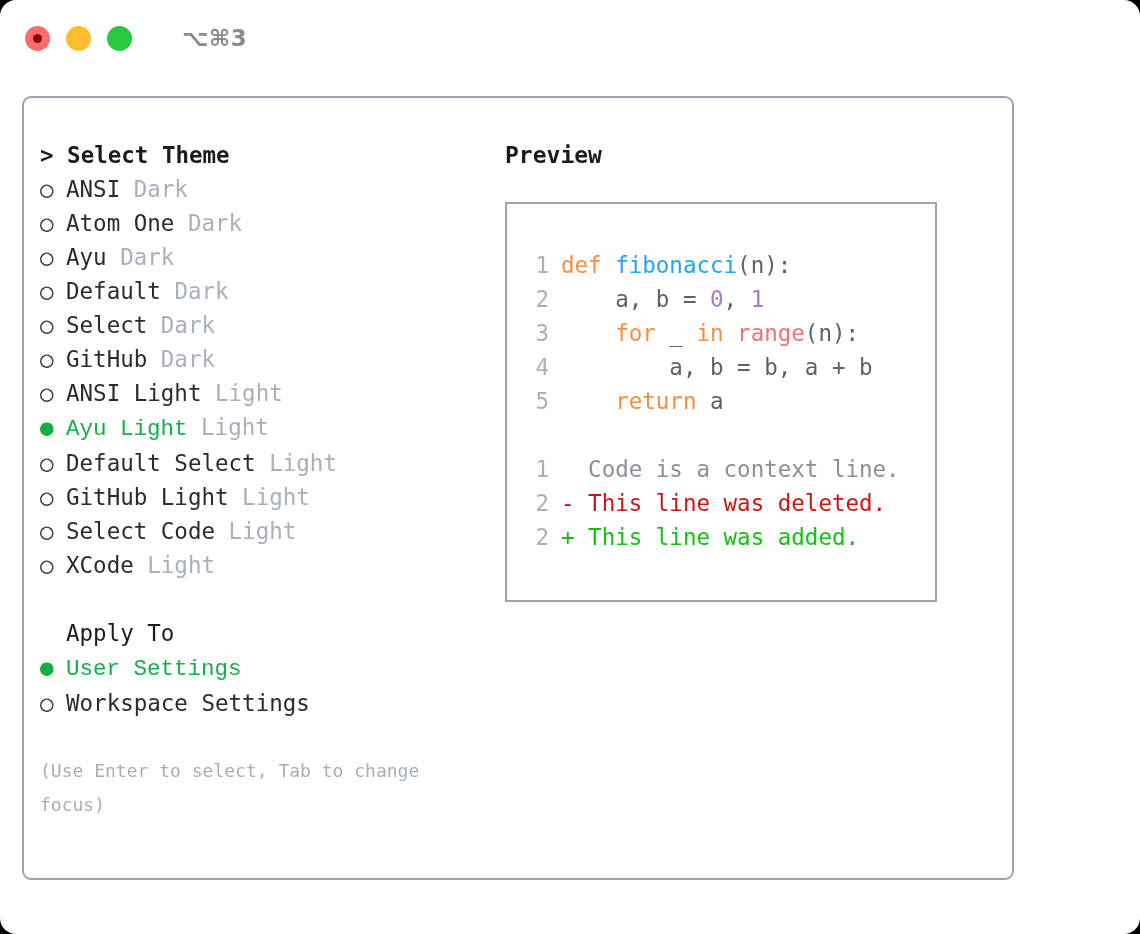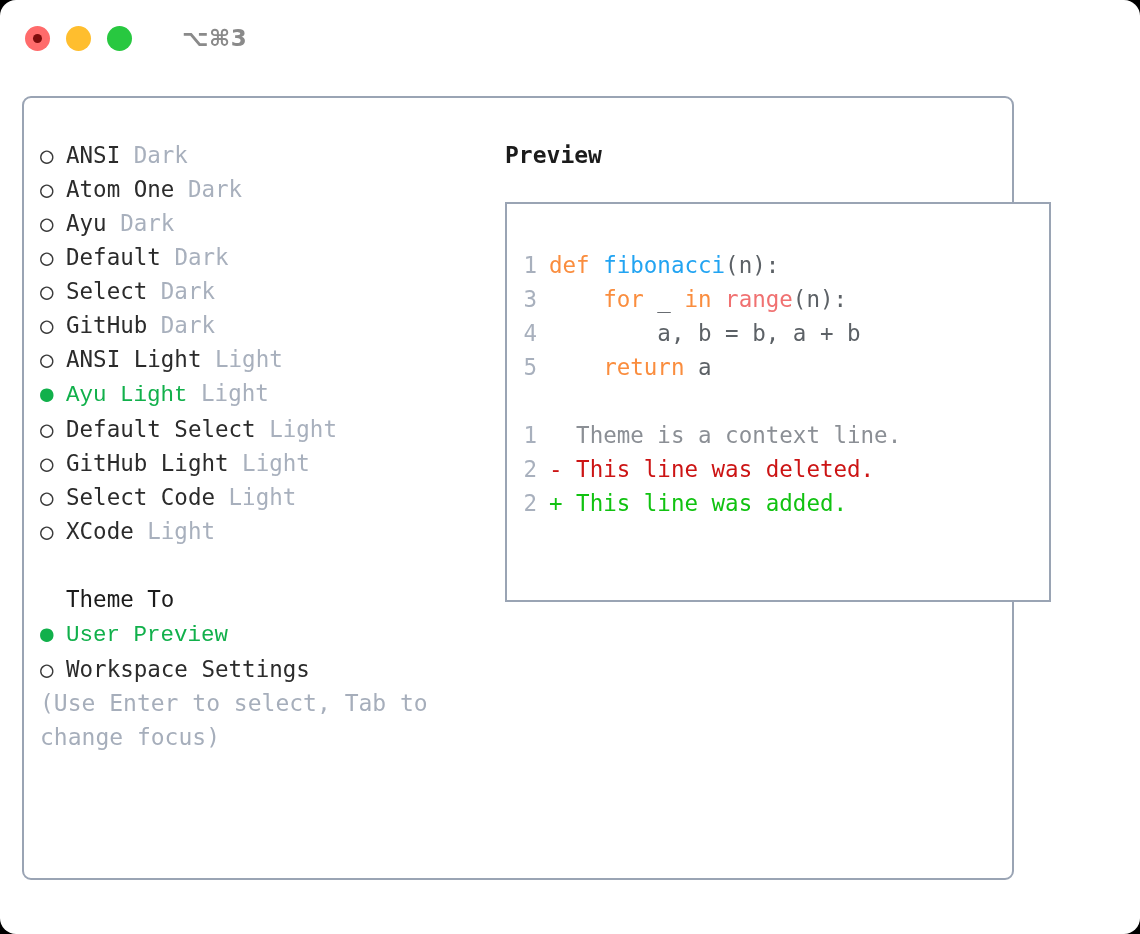--- a/index.html
+++ b/index.html
@@ -174,6 +174,7 @@
 
       <div class="col-left">
 
+        <div class="section-title">&gt; Select Theme</div>
 
         <div id="theme-list">
             <div class="row"><span class="bullet">○</span><span class="name">ANSI</span><span> </span><span class="variant">Dark</span></div>

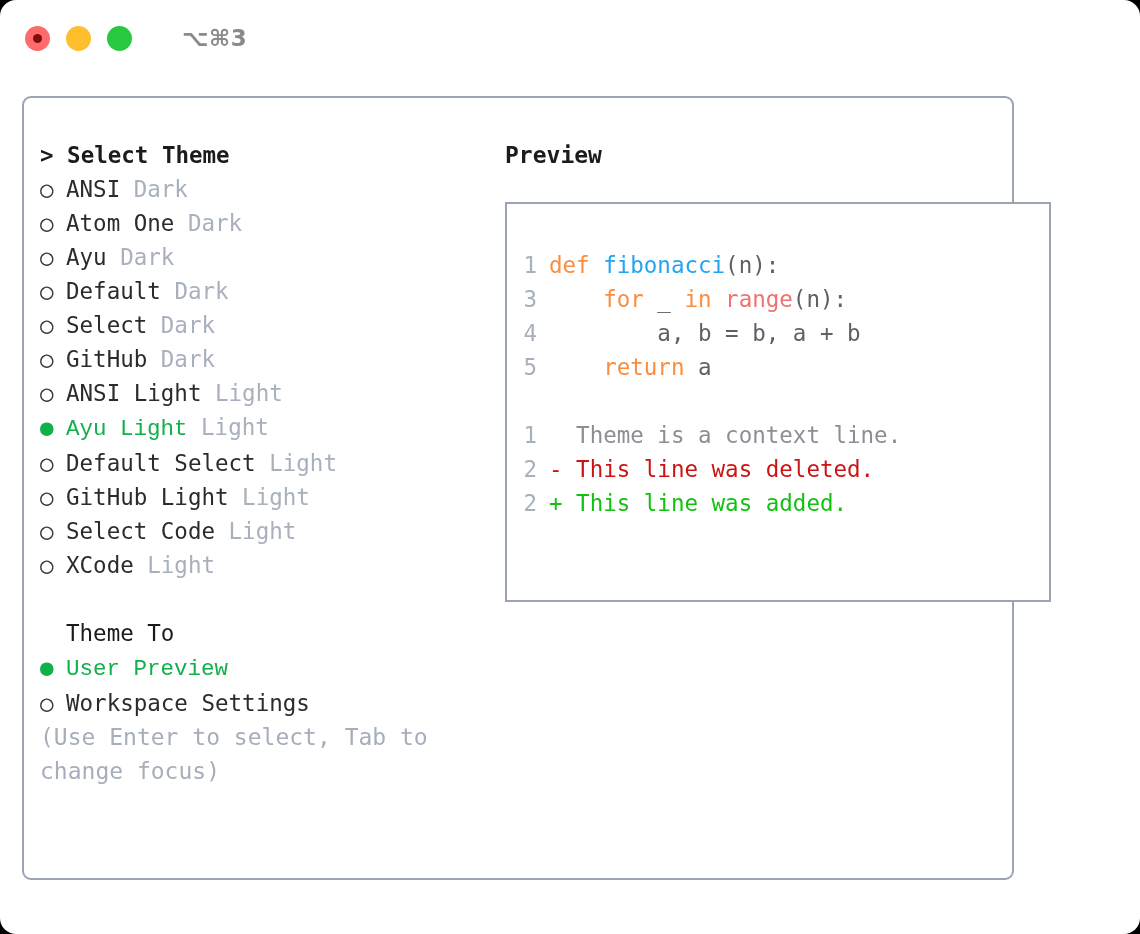--- a/index.html
+++ b/index.html
@@ -123,11 +123,11 @@
   }
   .preview-box {
     margin-top: 30px;
-    width: 546px;
+    width: 432px;
     height: 400px;
     border: 2px solid #9aa4b4;
     background: #ffffff;
-    padding: 44px 0 0 4px;
+    padding: 44px 0 0 16px;
   }
   .code-line {
     font-family: "DejaVu Sans Mono", "Liberation Mono", monospace;

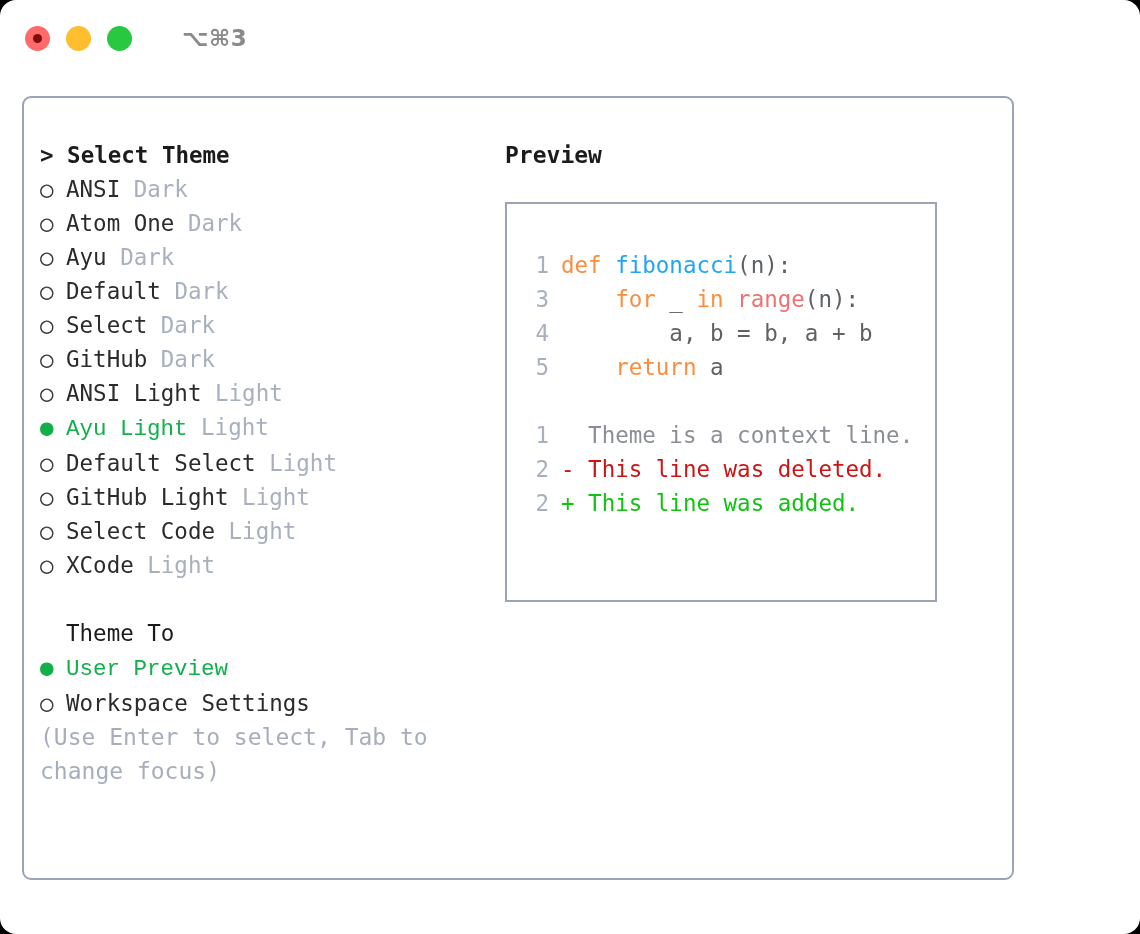--- a/index.html
+++ b/index.html
@@ -209,6 +209,7 @@
         <div class="preview-box">
           <div id="code-sample">
               <div class="code-line"><span class="ln">1</span><span class="tok-kw">def</span><span class="tok-pln"> </span><span class="tok-fn">fibonacci</span><span class="tok-pln">(n):</span></div>
+              <div class="code-line"><span class="ln">2</span><span class="tok-pln">    a, b = </span><span class="tok-num">0</span><span class="tok-pln">, </span><span class="tok-num">1</span></div>
               <div class="code-line"><span class="ln">3</span><span class="tok-pln">    </span><span class="tok-kw">for</span><span class="tok-pln"> _ </span><span class="tok-kw">in</span><span class="tok-pln"> </span><span class="tok-call">range</span><span class="tok-pln">(n):</span></div>
               <div class="code-line"><span class="ln">4</span><span class="tok-pln">        a, b = b, a + b</span></div>
               <div class="code-line"><span class="ln">5</span><span class="tok-kw">    </span><span class="tok-kw">return</span><span class="tok-pln"> a</span></div>

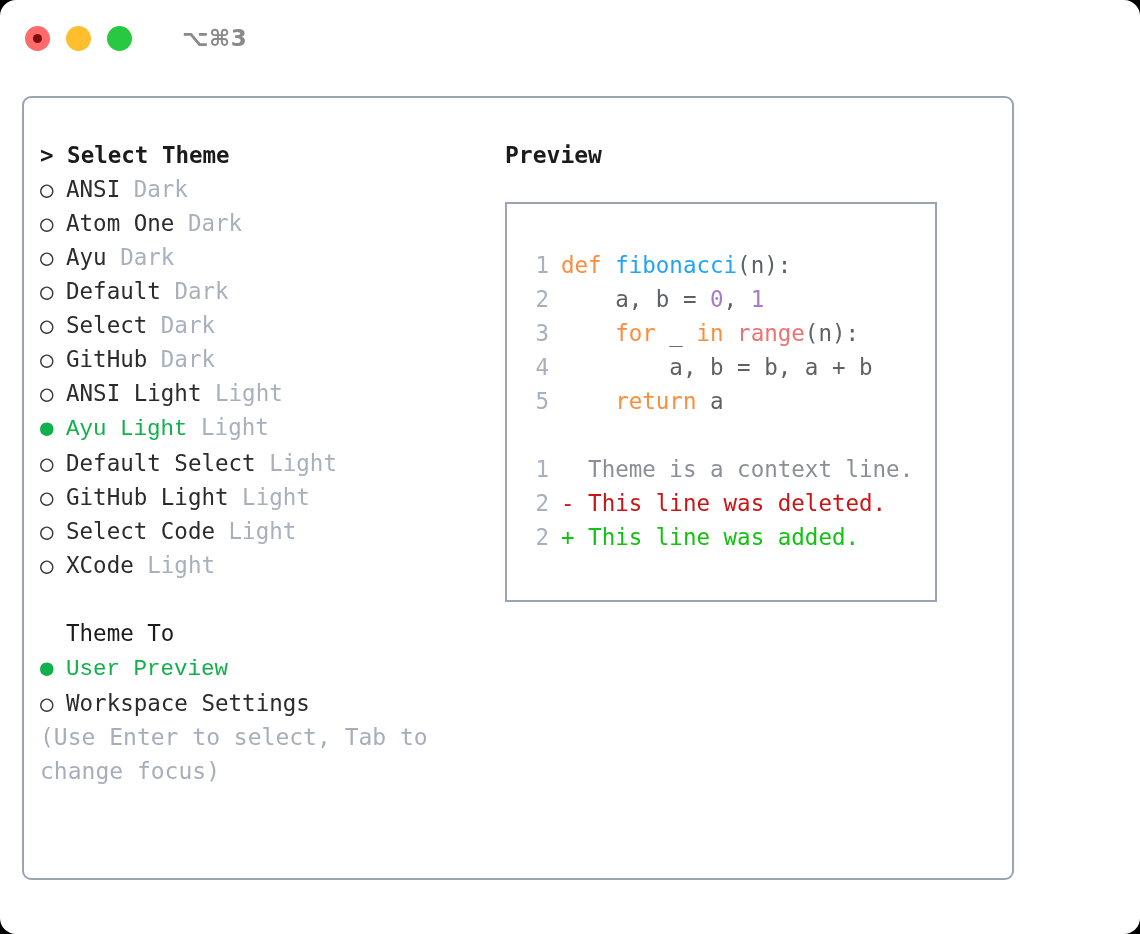--- a/index.html
+++ b/index.html
@@ -216,7 +216,7 @@
             </div>
           <div class="blank-line"></div>
           <div id="diff-sample">
-              <div class="code-line"><span class="ln">1</span><span class="diff-ctx"> </span><span> </span><span class="diff-ctx">Theme is a context line.</span></div>
+              <div class="code-line"><span class="ln">1</span><span class="diff-ctx"> </span><span> </span><span class="diff-ctx">Code is a context line.</span></div>
               <div class="code-line"><span class="ln">2</span><span class="diff-del">-</span><span> </span><span class="diff-del">This line was deleted.</span></div>
               <div class="code-line"><span class="ln">2</span><span class="diff-add">+</span><span> </span><span class="diff-add">This line was added.</span></div>
             </div>

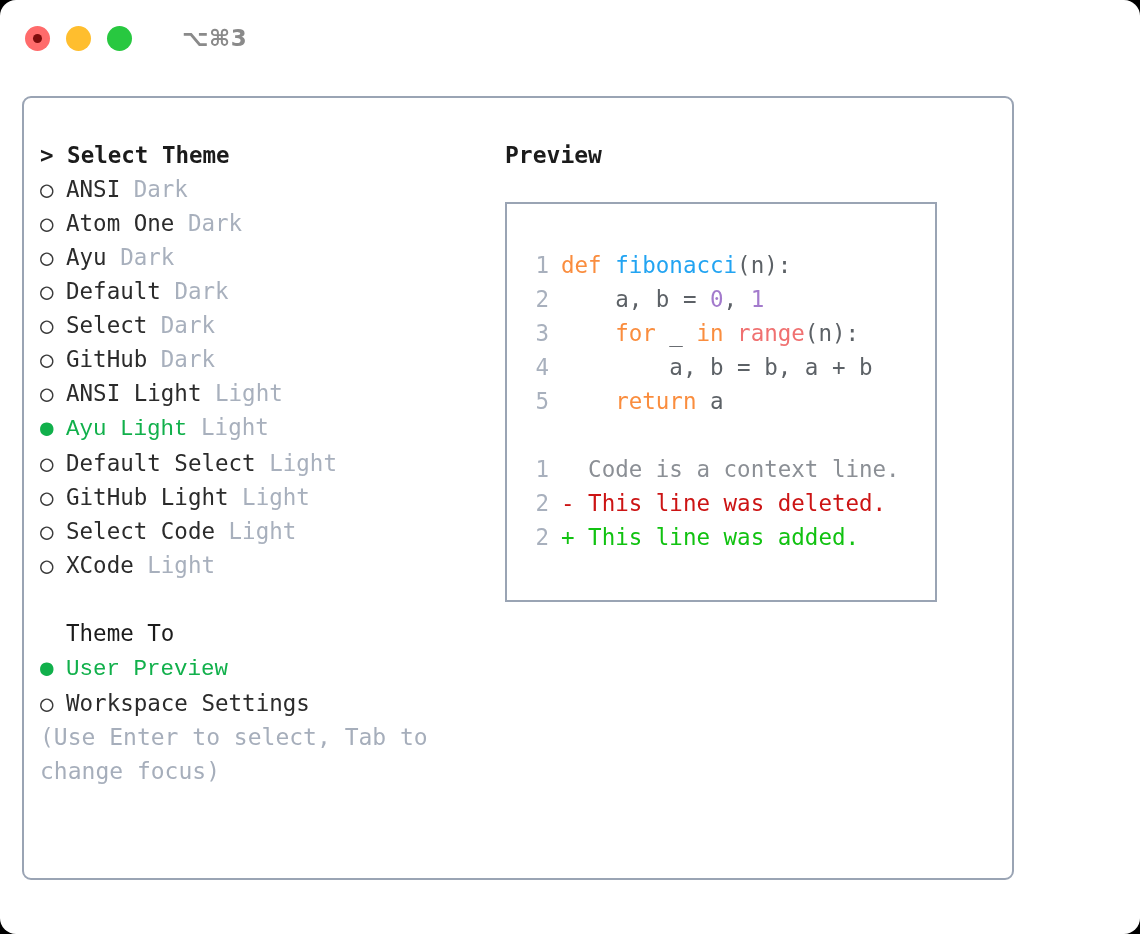--- a/index.html
+++ b/index.html
@@ -193,7 +193,7 @@
 
         <div class="spacer-sm"></div>
 
-        <div class="section-title plain" style="padding-left:26px">Theme To</div>
+        <div class="section-title plain" style="padding-left:26px">Apply To</div>
 
         <div id="apply-list">
             <div class="row selected"><span class="bullet on">●</span><span class="name">User Preview</span></div>

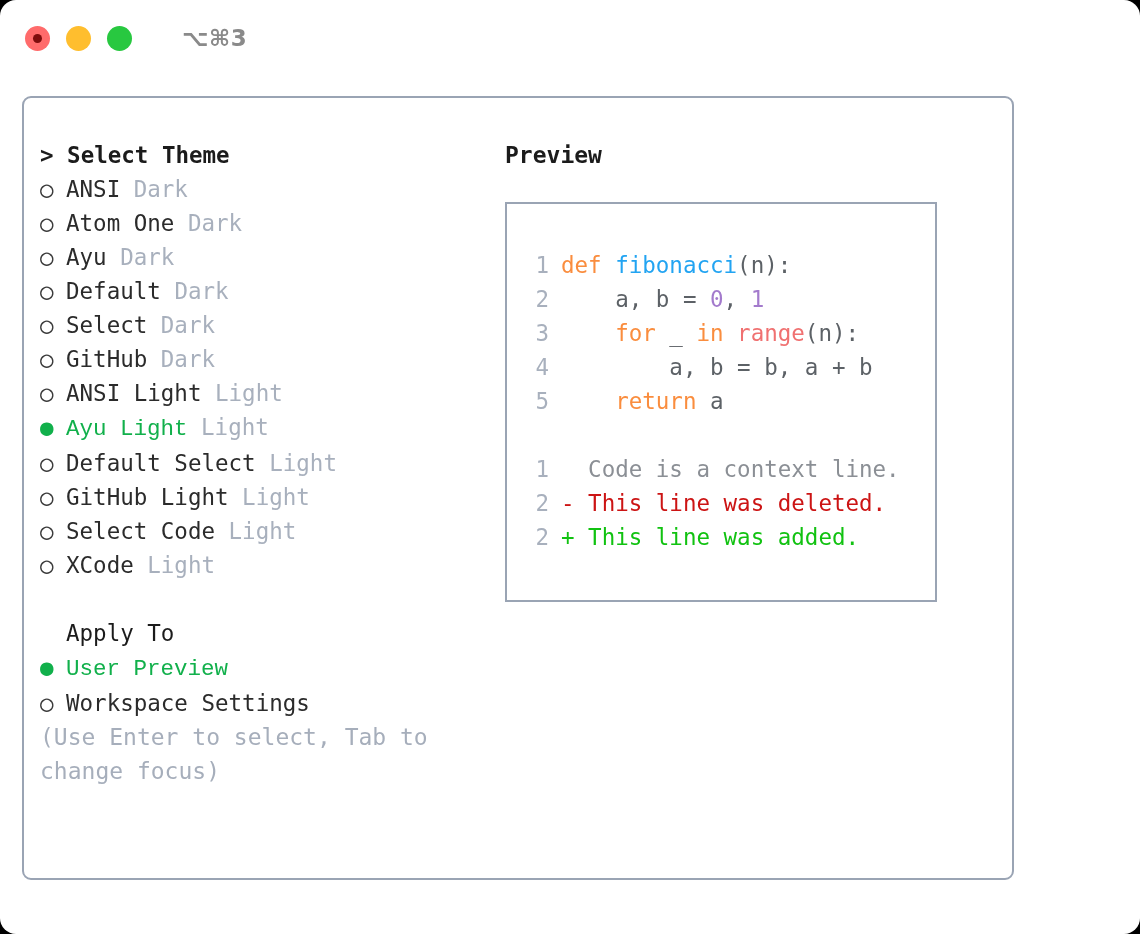--- a/index.html
+++ b/index.html
@@ -196,7 +196,7 @@
         <div class="section-title plain" style="padding-left:26px">Apply To</div>
 
         <div id="apply-list">
-            <div class="row selected"><span class="bullet on">●</span><span class="name">User Preview</span></div>
+            <div class="row selected"><span class="bullet on">●</span><span class="name">User Settings</span></div>
             <div class="row"><span class="bullet">○</span><span class="name">Workspace Settings</span></div>
           </div>
 

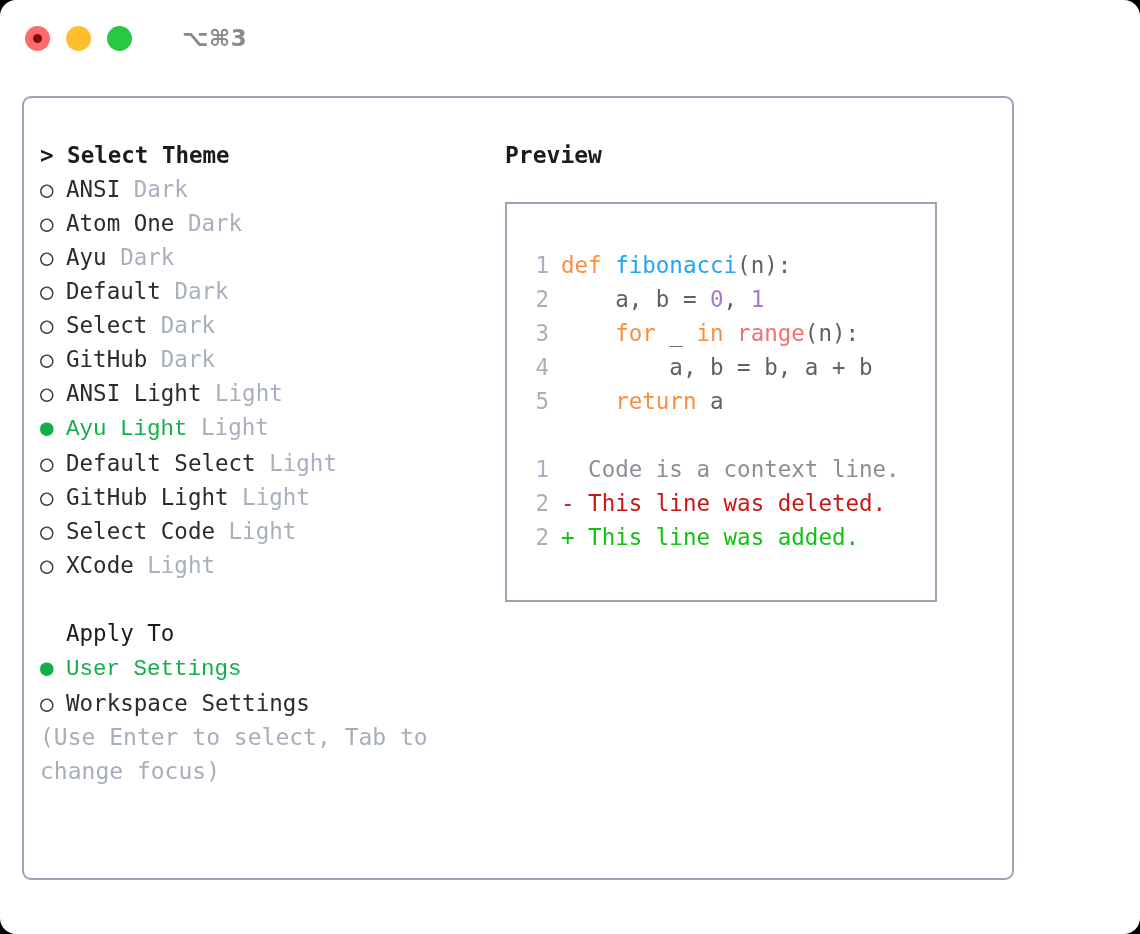--- a/index.html
+++ b/index.html
@@ -106,7 +106,8 @@
   .spacer-sm { height: 34px; }
 
   .hint {
-    font-size: 23px;
+    margin-top: 34px;
+    font-size: 18px;
     line-height: 34px;
     color: #a6aebb;
     width: 420px;

